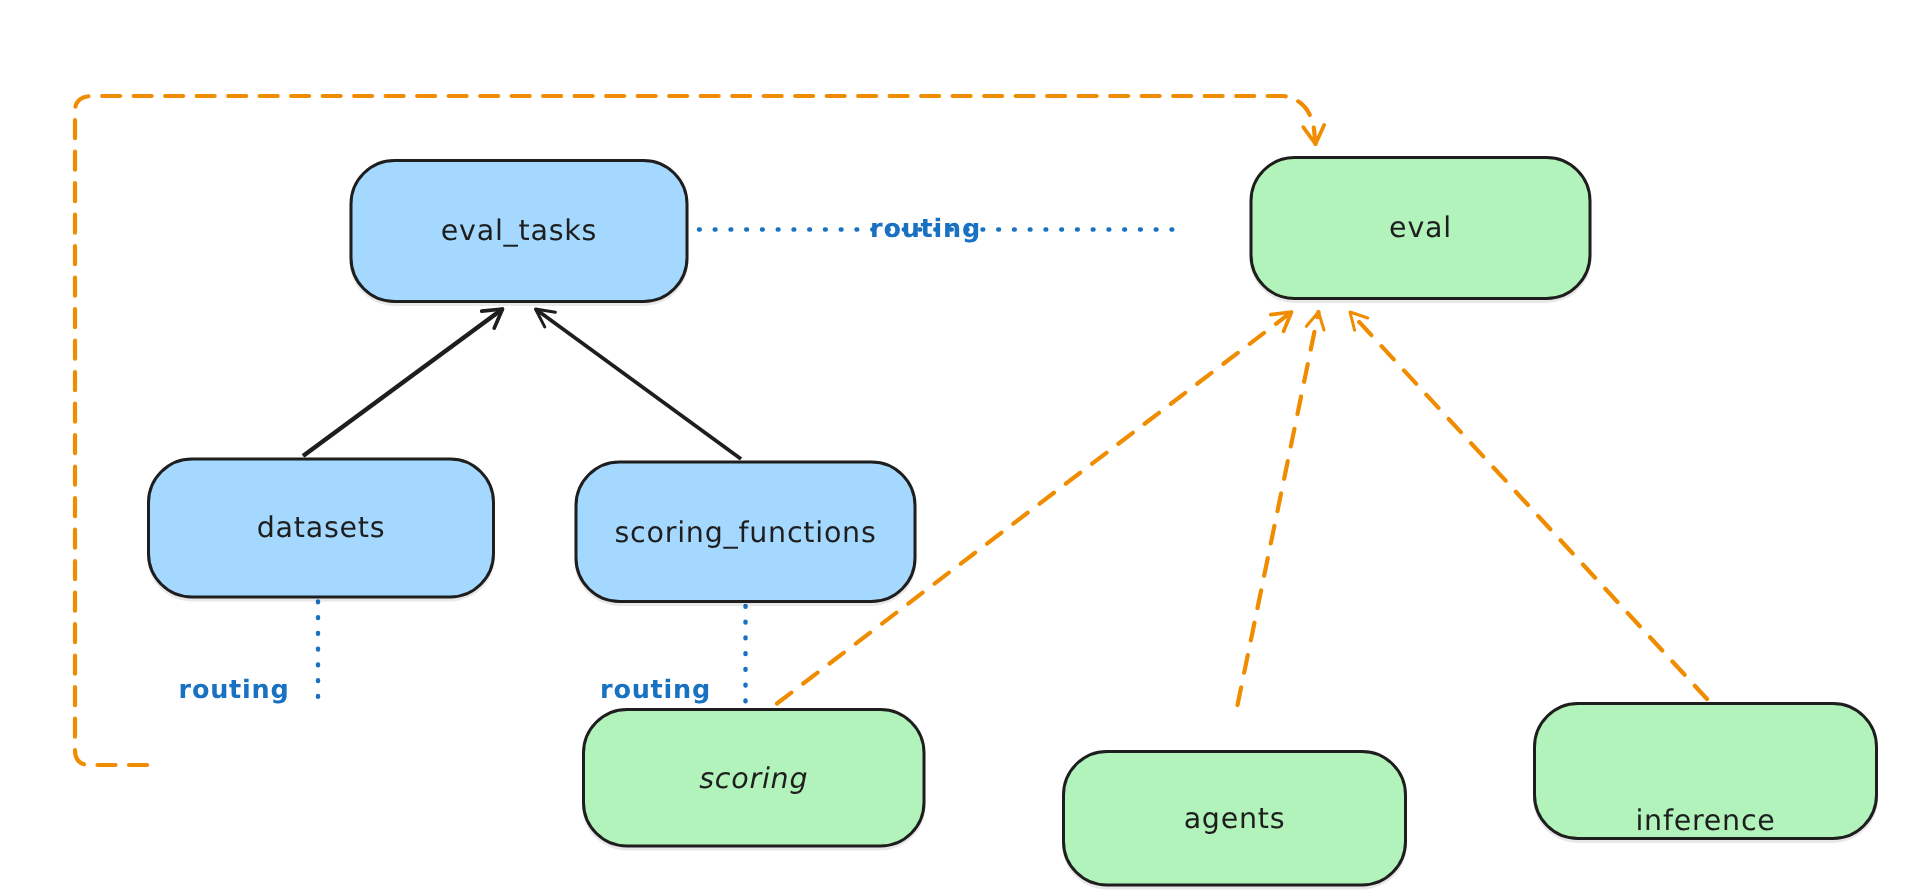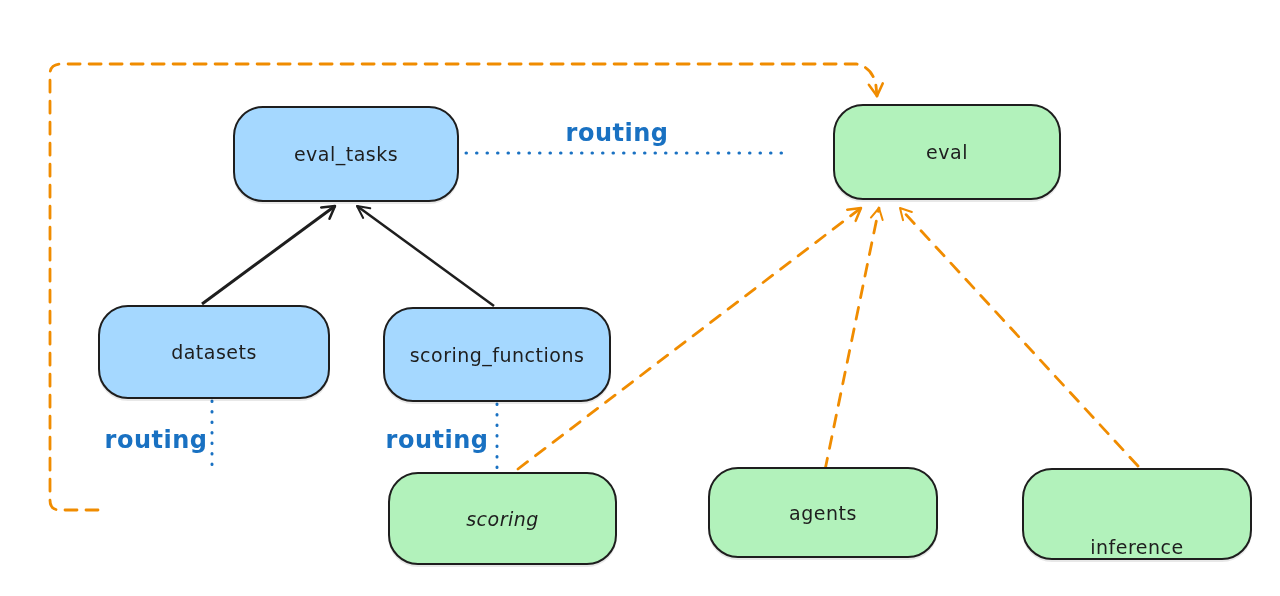--- a/index.html
+++ b/index.html
@@ -30,8 +30,8 @@
   .node.green{background:var(--green-fill);}
   .edge-label{
     position:absolute; transform:translateX(-50%);
-    color:var(--label-text); font-size:24px; font-weight:600;
-    letter-spacing:0.5px; white-space:nowrap;
+    color:var(--label-text); font-size:17px; font-weight:600;
+    letter-spacing:0.5px; white-space:nowrap;margin-top:24px;
   }
   .stroke-black{stroke:var(--solid-arrow);}
   .stroke-orange{stroke:var(--dashed-arrow);}

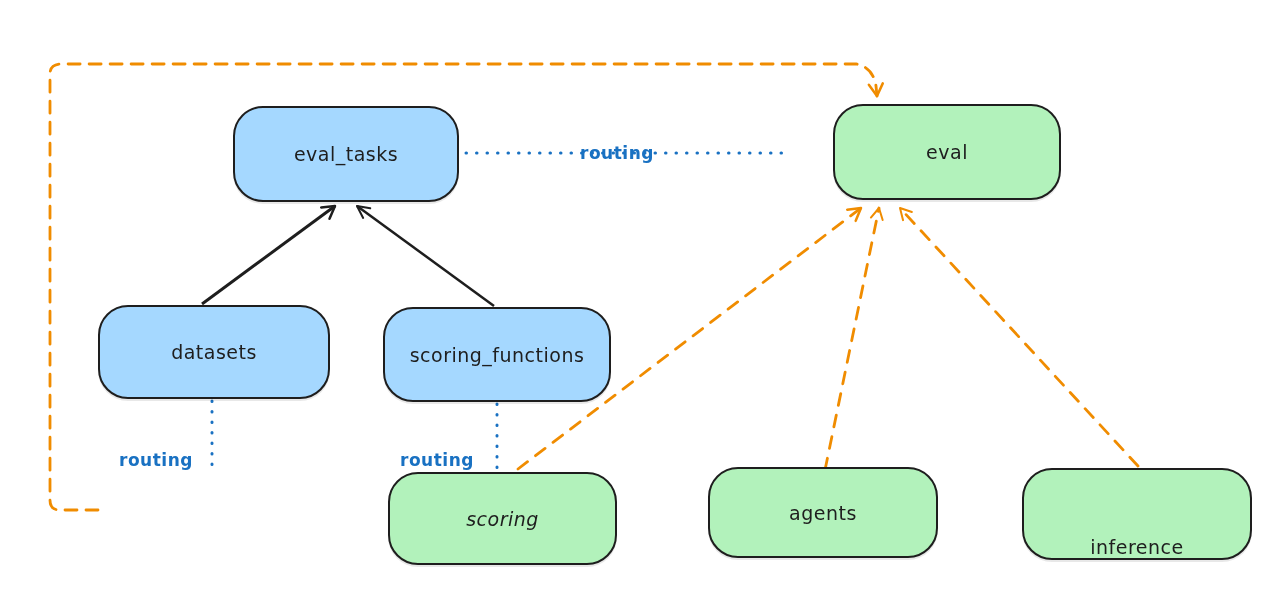--- a/index.html
+++ b/index.html
@@ -93,7 +93,7 @@
     <span>scoring</span>
   </div>
 
-  <div class="node green" style="left:708px; top:467px; width:230px; height:91px;">
+  <div class="node green" style="left:708px; top:500px; width:230px; height:91px;">
     <span>agents</span>
   </div>
 

